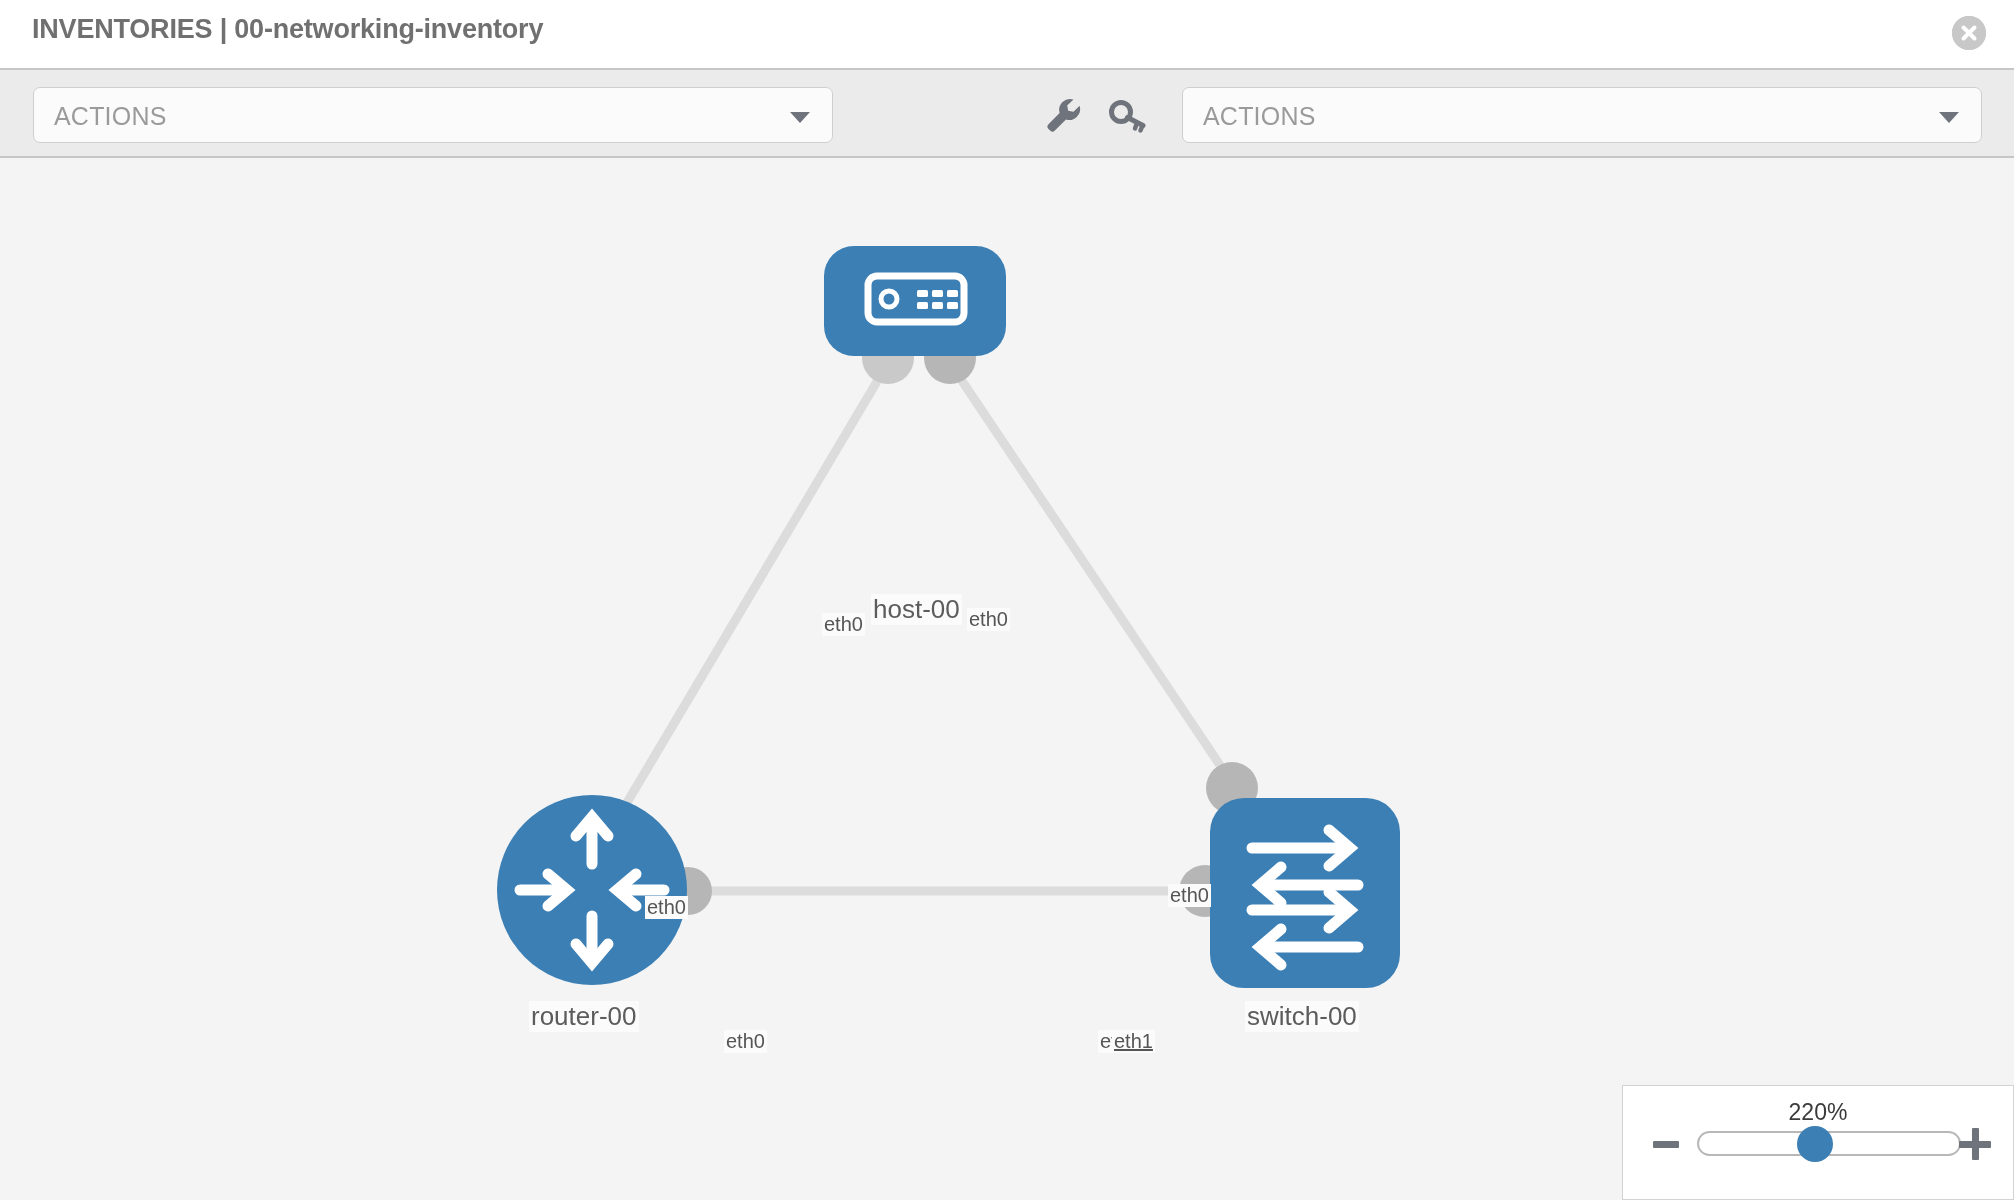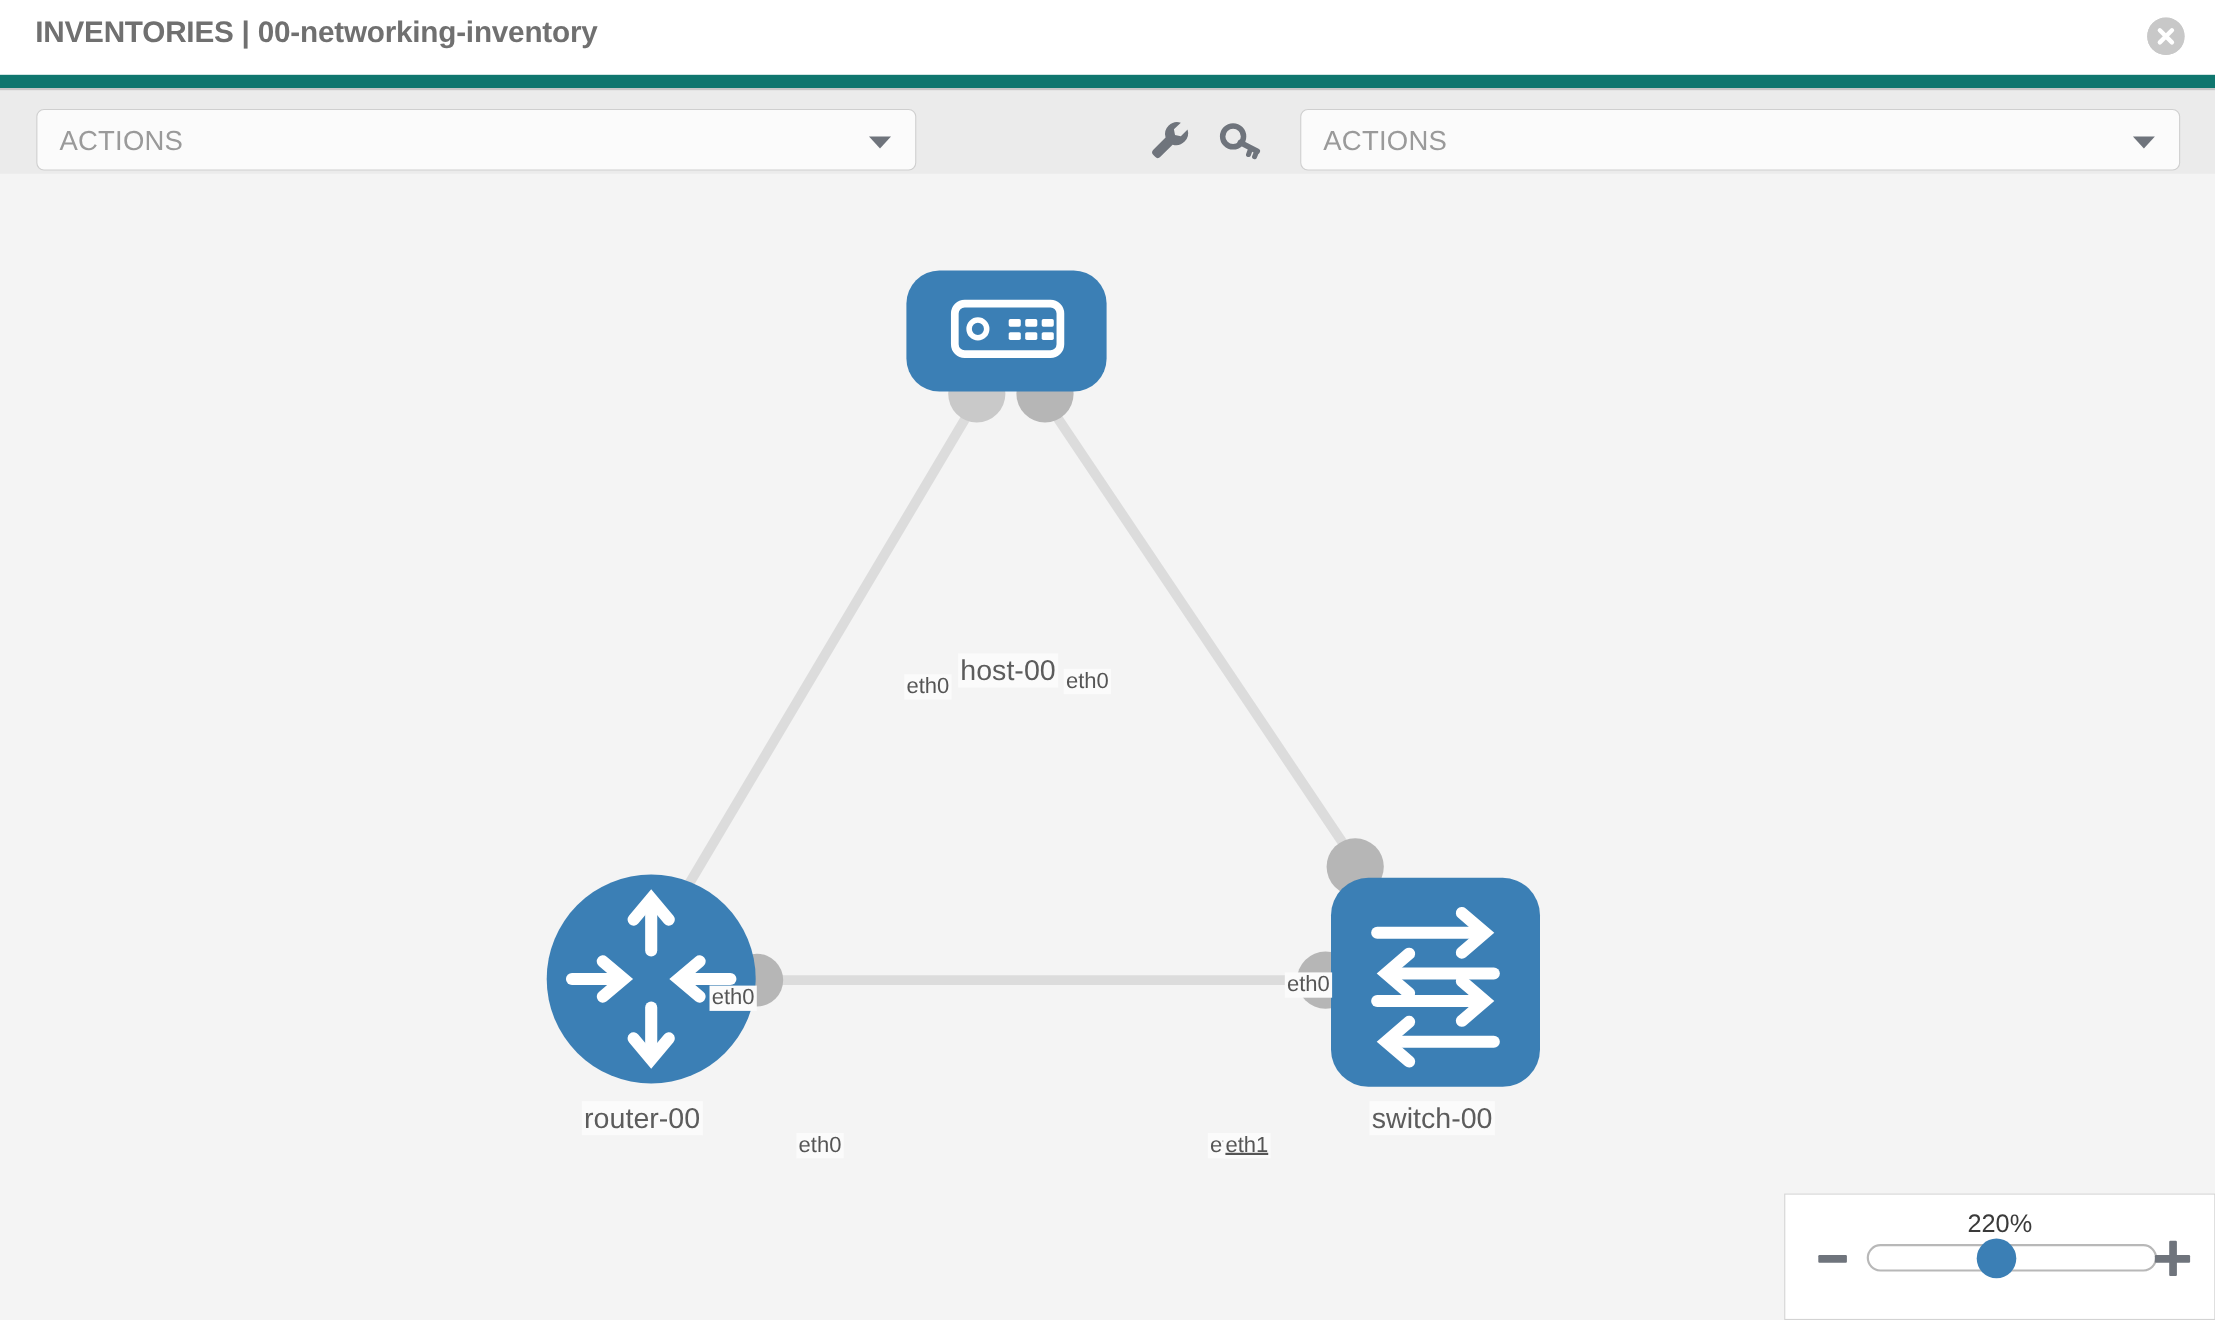--- a/index.html
+++ b/index.html
@@ -11,7 +11,7 @@
     overflow: hidden;
   }
 
-  #app { position: relative; width: 2014px; height: 1012px; background: #0f766e; }
+  #app { position: relative; width: 2014px; height: 1012px; background: #404040; }
 
   
   .header {

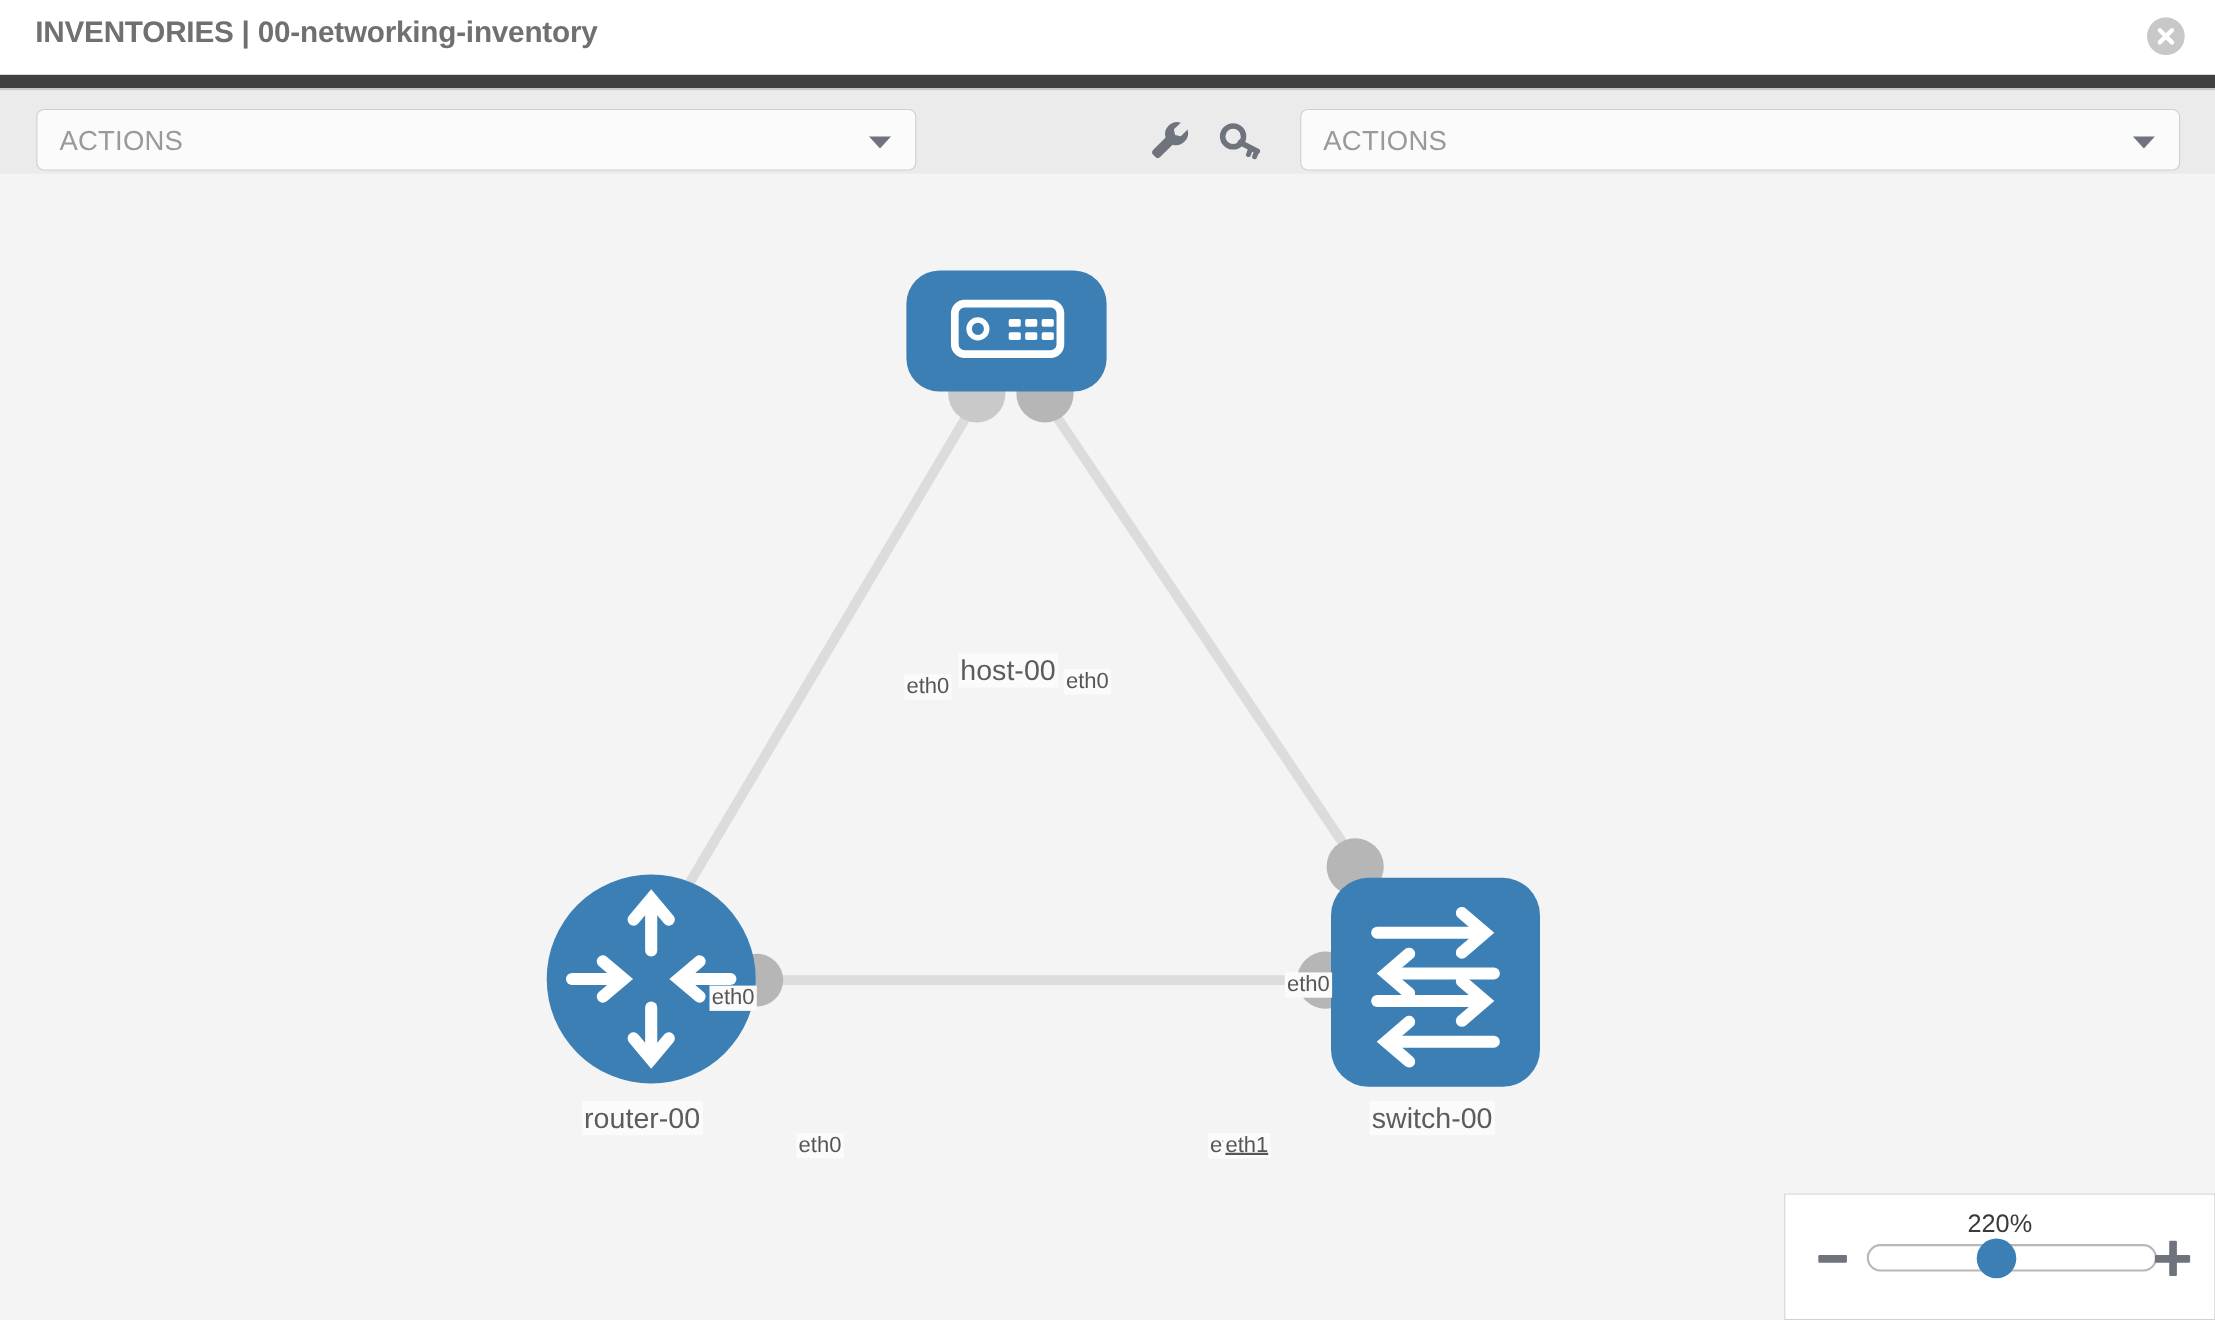--- a/index.html
+++ b/index.html
@@ -36,7 +36,6 @@
     background: #ebebeb;
     border-top: 2px solid #c6c6c6;
     border-bottom: 2px solid #c6c6c6;
-    margin-top: 12px;
   }
   .actions-select {
     position: absolute; left: 33px; top: 17px;

